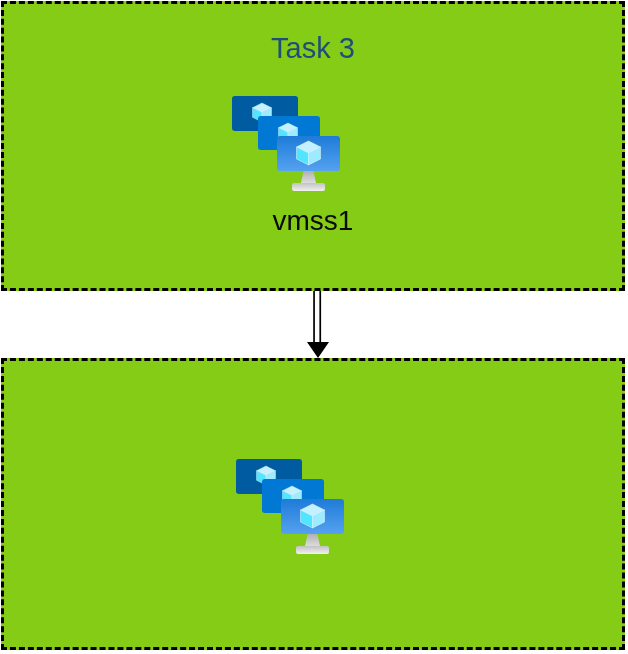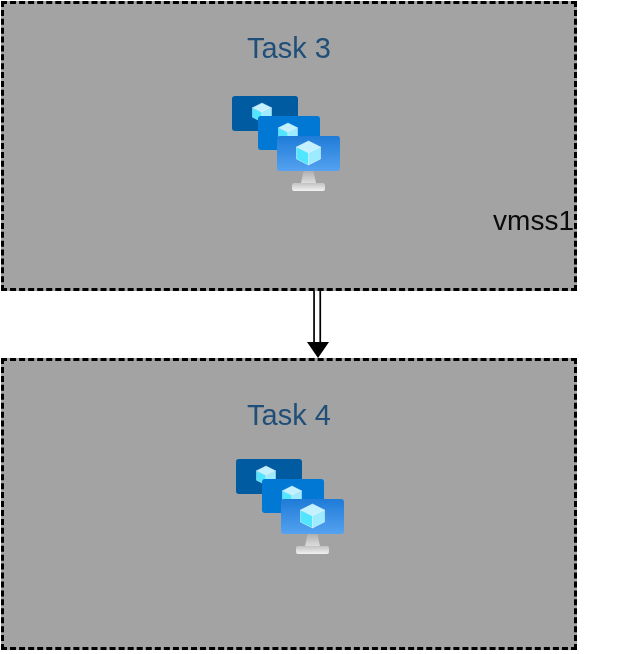--- a/index.html
+++ b/index.html
@@ -18,9 +18,9 @@
   .task-box {
     position: absolute;
     left: 1px;
-    width: 576px;
+    width: 624px;
     box-sizing: border-box;
-    background: #a3a3a3;
+    background: #84cc16;
     border: 3px dashed #000000;
   }
   .task-box.box-1 { top: 1px;   height: 290px; }

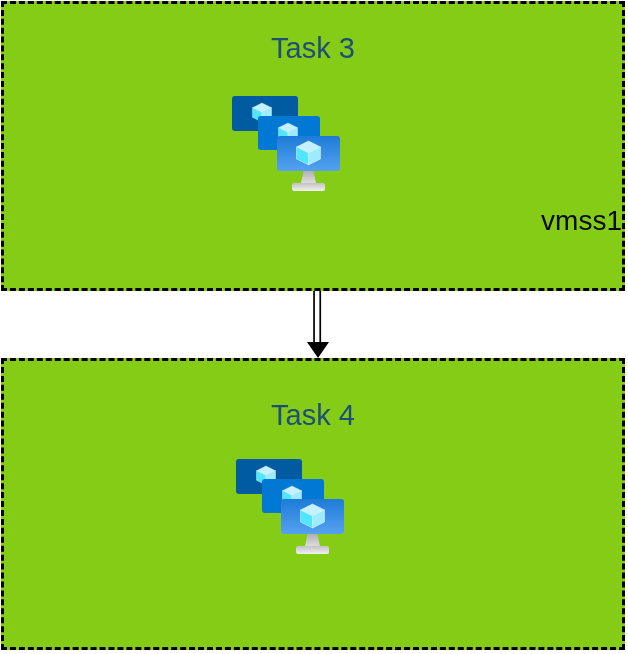--- a/index.html
+++ b/index.html
@@ -52,7 +52,7 @@
     position: absolute;
     left: 0;
     width: 100%;
-    text-align: right;
+    text-align: center;
     color: #0a0a0a;
     font-size: 28px;
     line-height: 34px;

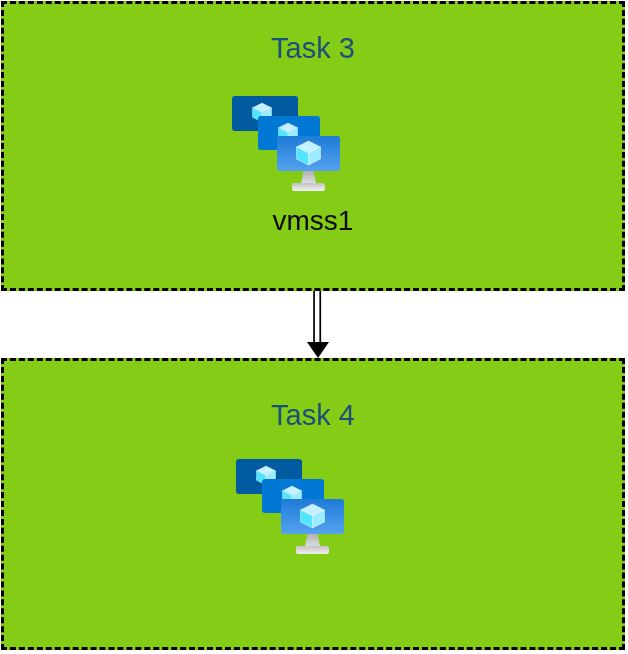--- a/index.html
+++ b/index.html
@@ -139,7 +139,6 @@
   </svg>
 
   <div class="task-box box-2">
-    <div class="task-title">Task 4</div>
     <svg class="vmss-icon" viewBox="0 0 110 96">
       <use href="#vmss-symbol"></use>
     </svg>

